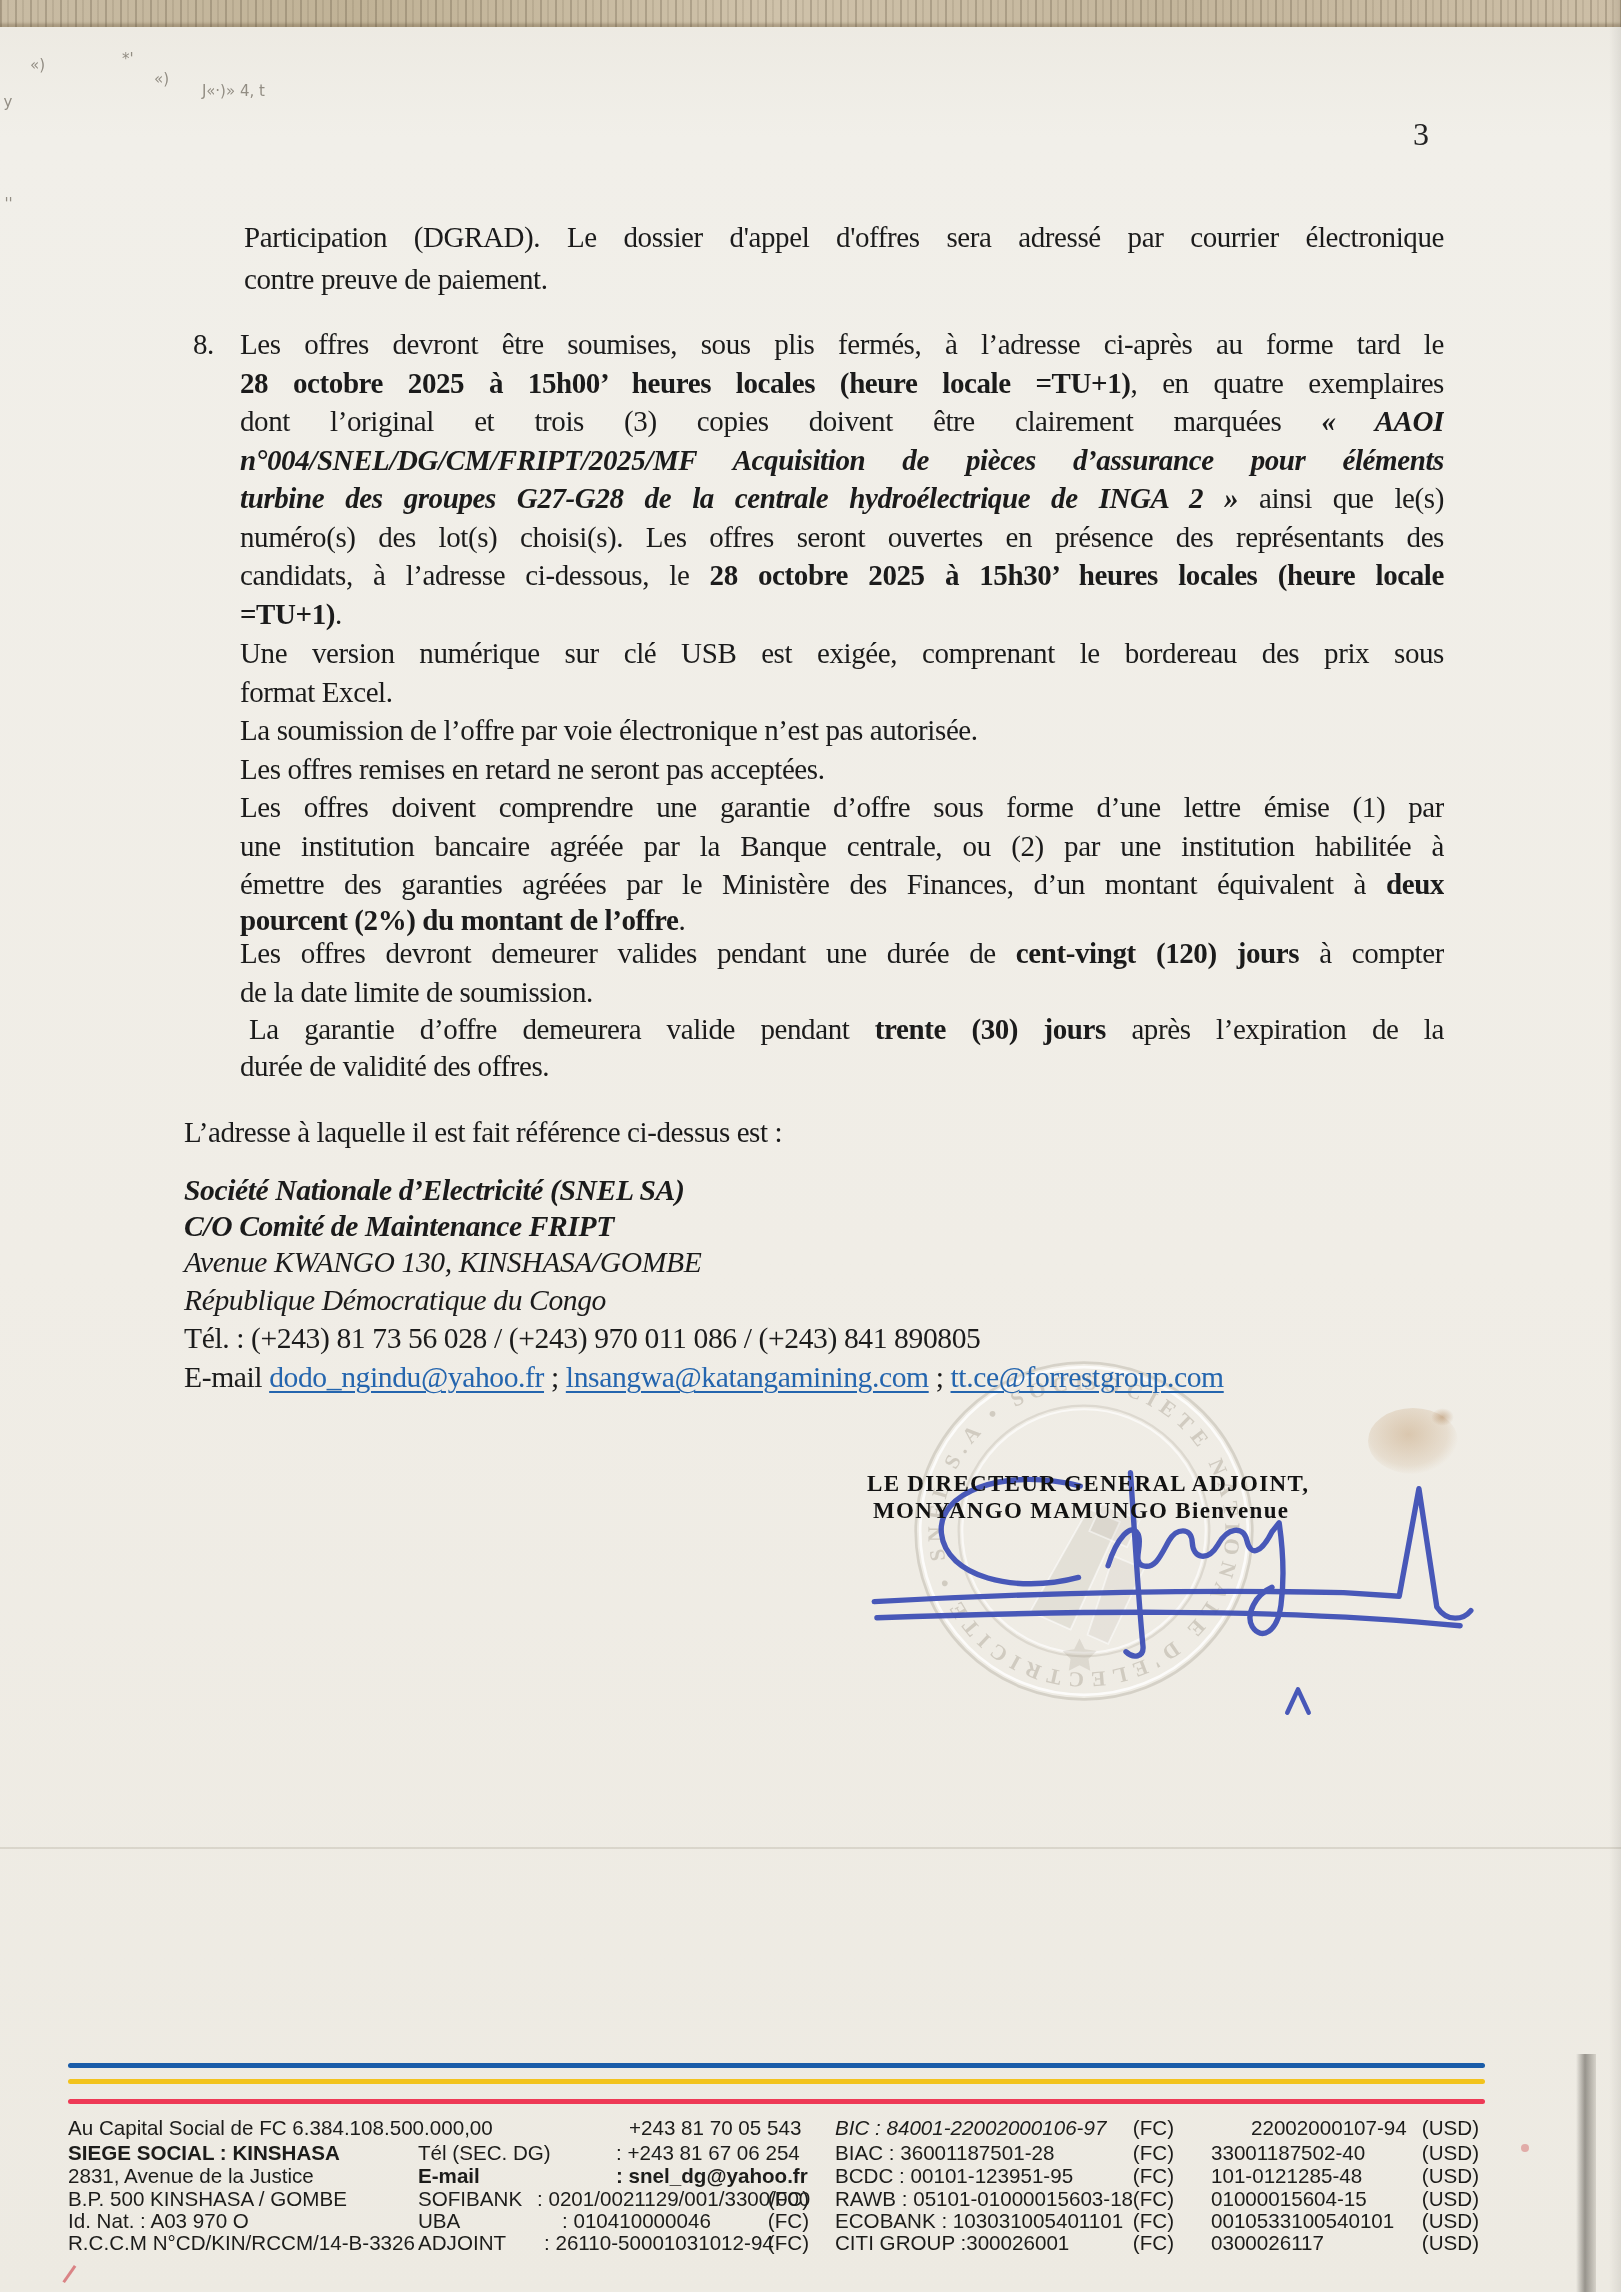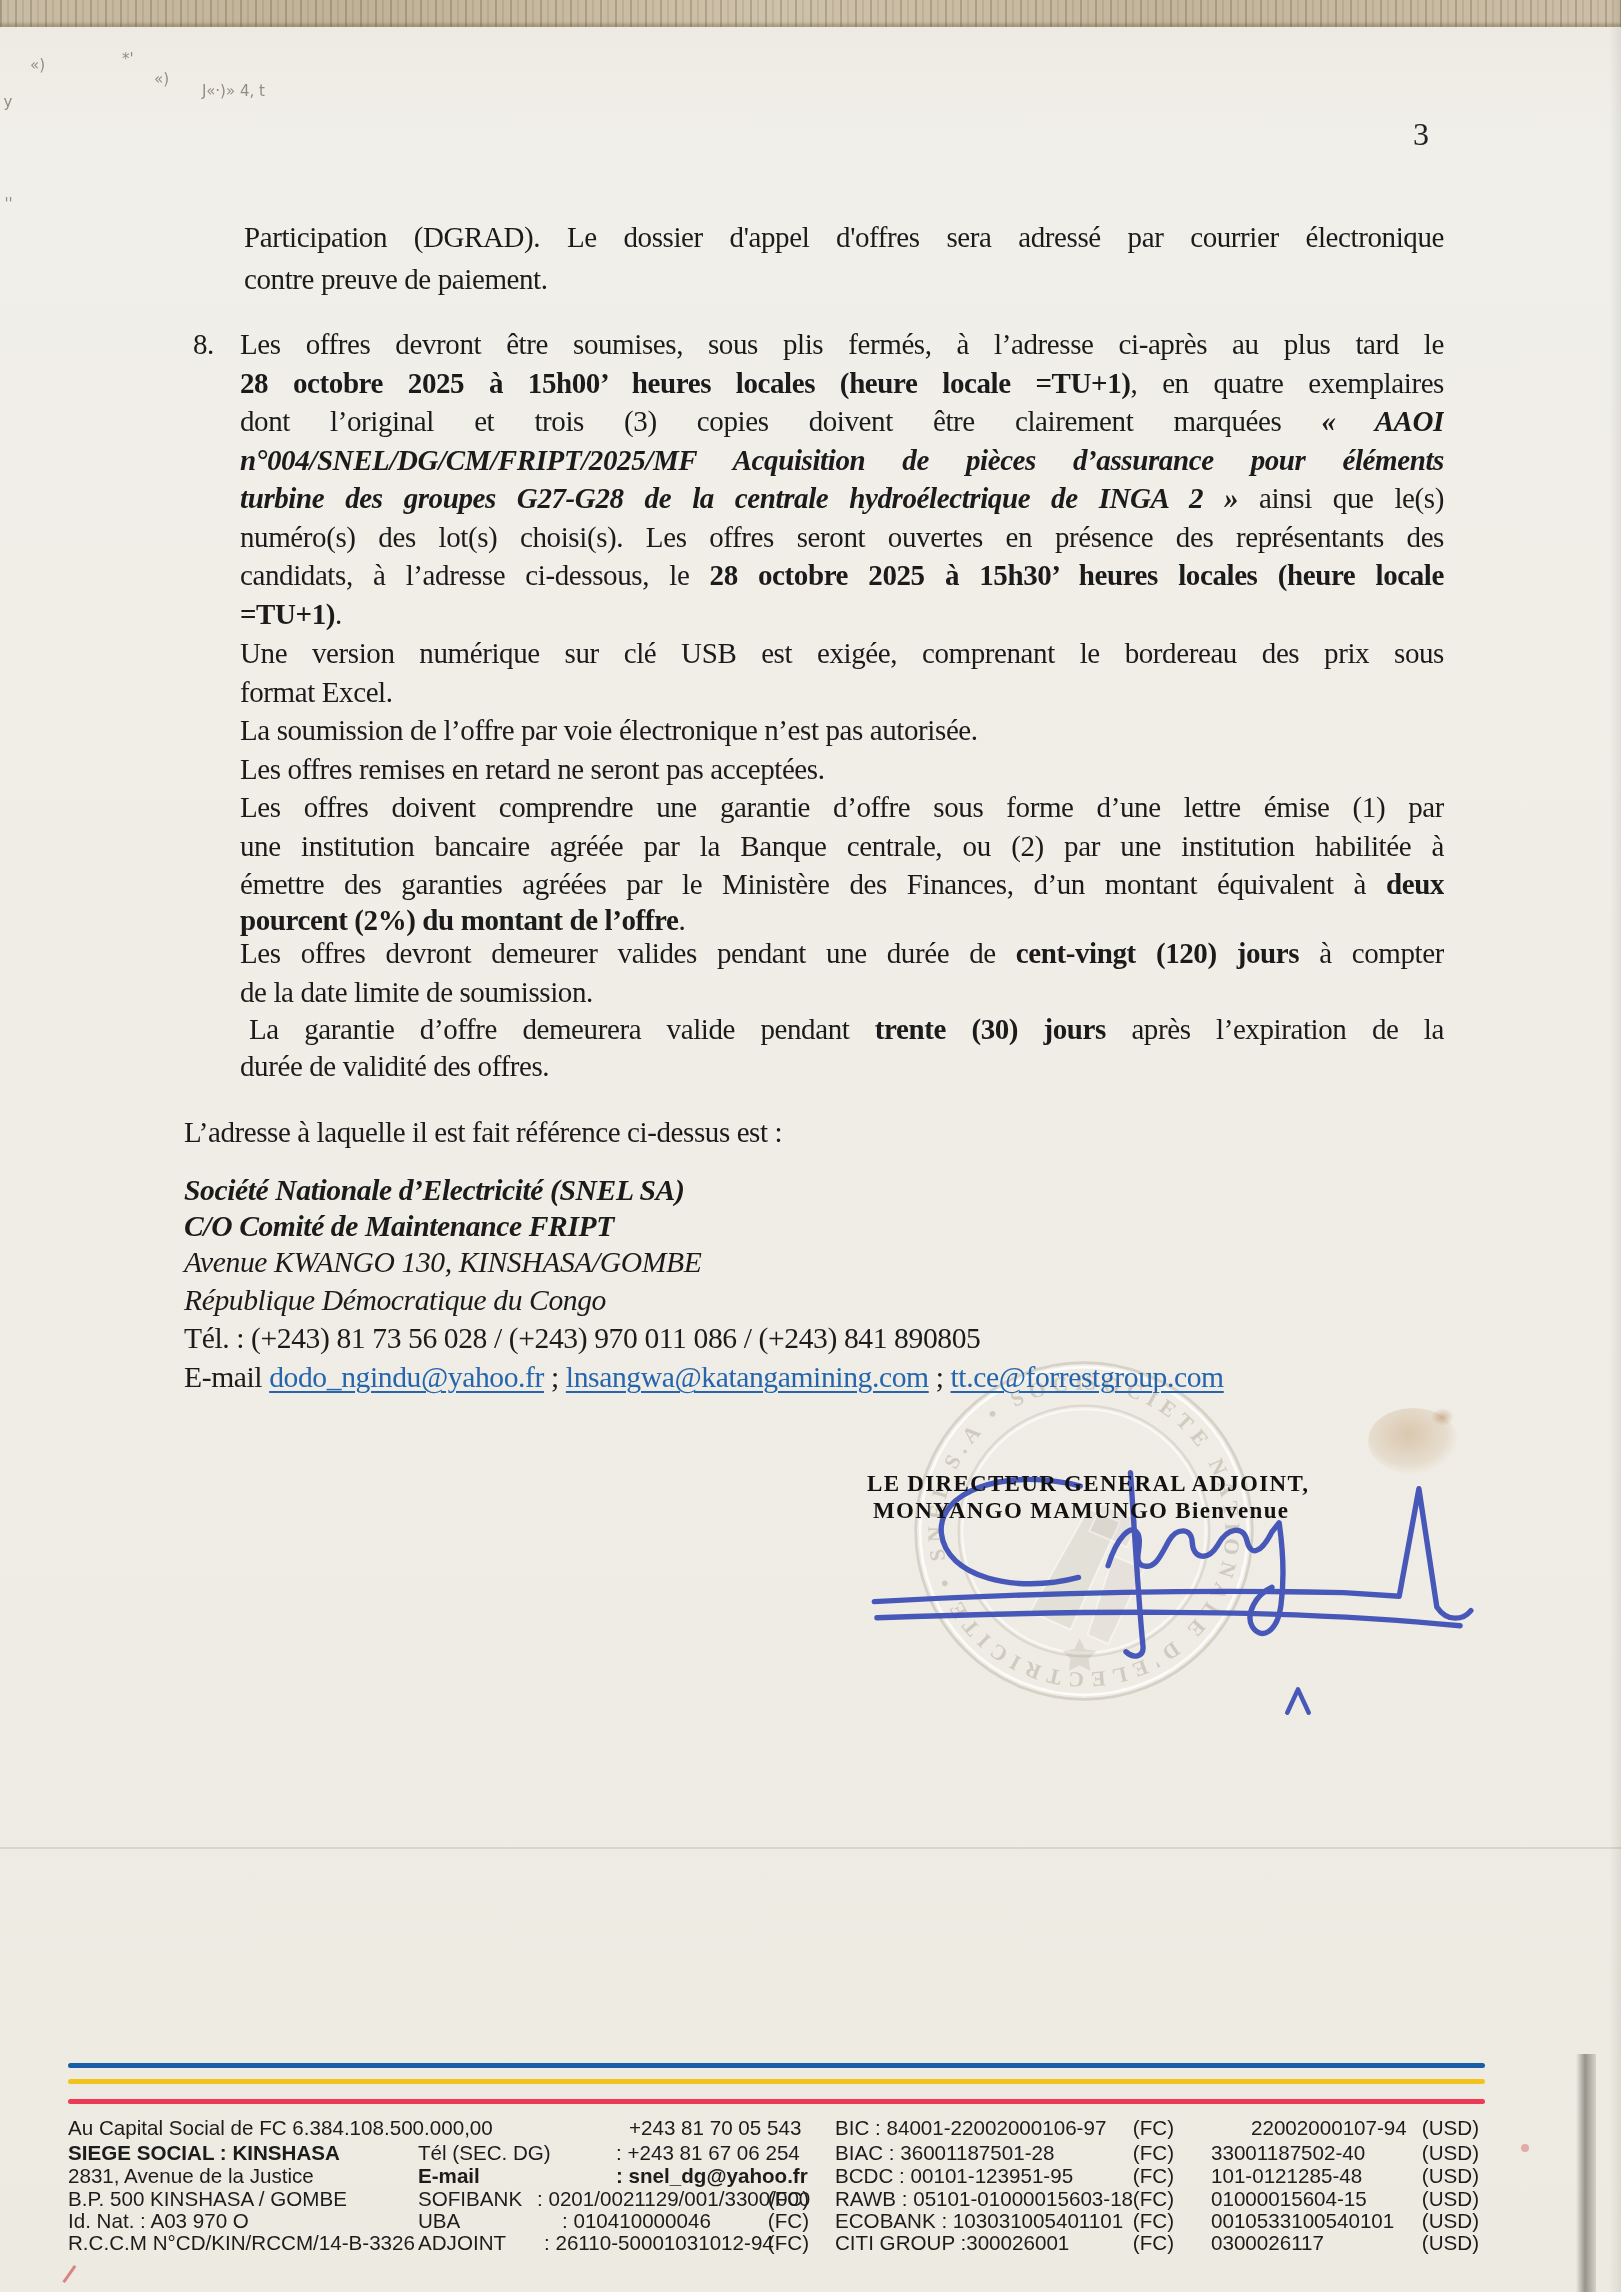--- a/index.html
+++ b/index.html
@@ -98,7 +98,7 @@
 <div class="line j" style="left: 244px; top: 218px; width: 1200px;"><span>Participation (DGRAD). Le dossier d'appel d'offres sera adressé par courrier électronique</span></div>
     <div class="line nw" style="left: 244px; top: 260px;"><span>contre preuve de paiement.</span></div>
     <div class="line nw" style="left: 193px; top: 325px;"><span>8.</span></div>
-    <div class="line j" style="left: 240px; top: 325px; width: 1204px;"><span>Les offres devront être soumises, sous plis fermés, à l’adresse ci-après au plus tard le</span></div>
+    <div class="line j" style="left: 240px; top: 325px; width: 1204px;"><span>Les offres devront être soumises, sous plis fermés, à l’adresse ci-après au forme tard le</span></div>
     <div class="line j" style="left: 240px; top: 364px; width: 1204px;"><span class="b">28 octobre 2025 à 15h00’ heures locales (heure locale =TU+1)</span><span>, en quatre exemplaires</span></div>
     <div class="line j" style="left: 240px; top: 402px; width: 1204px;"><span>dont l’original et trois (3) copies doivent être clairement marquées </span><span class="bi">« AAOI</span></div>
     <div class="line j" style="left: 240px; top: 441px; width: 1204px;"><span class="bi">n°004/SNEL/DG/CM/FRIPT/2025/MF Acquisition de pièces d’assurance pour éléments</span></div>

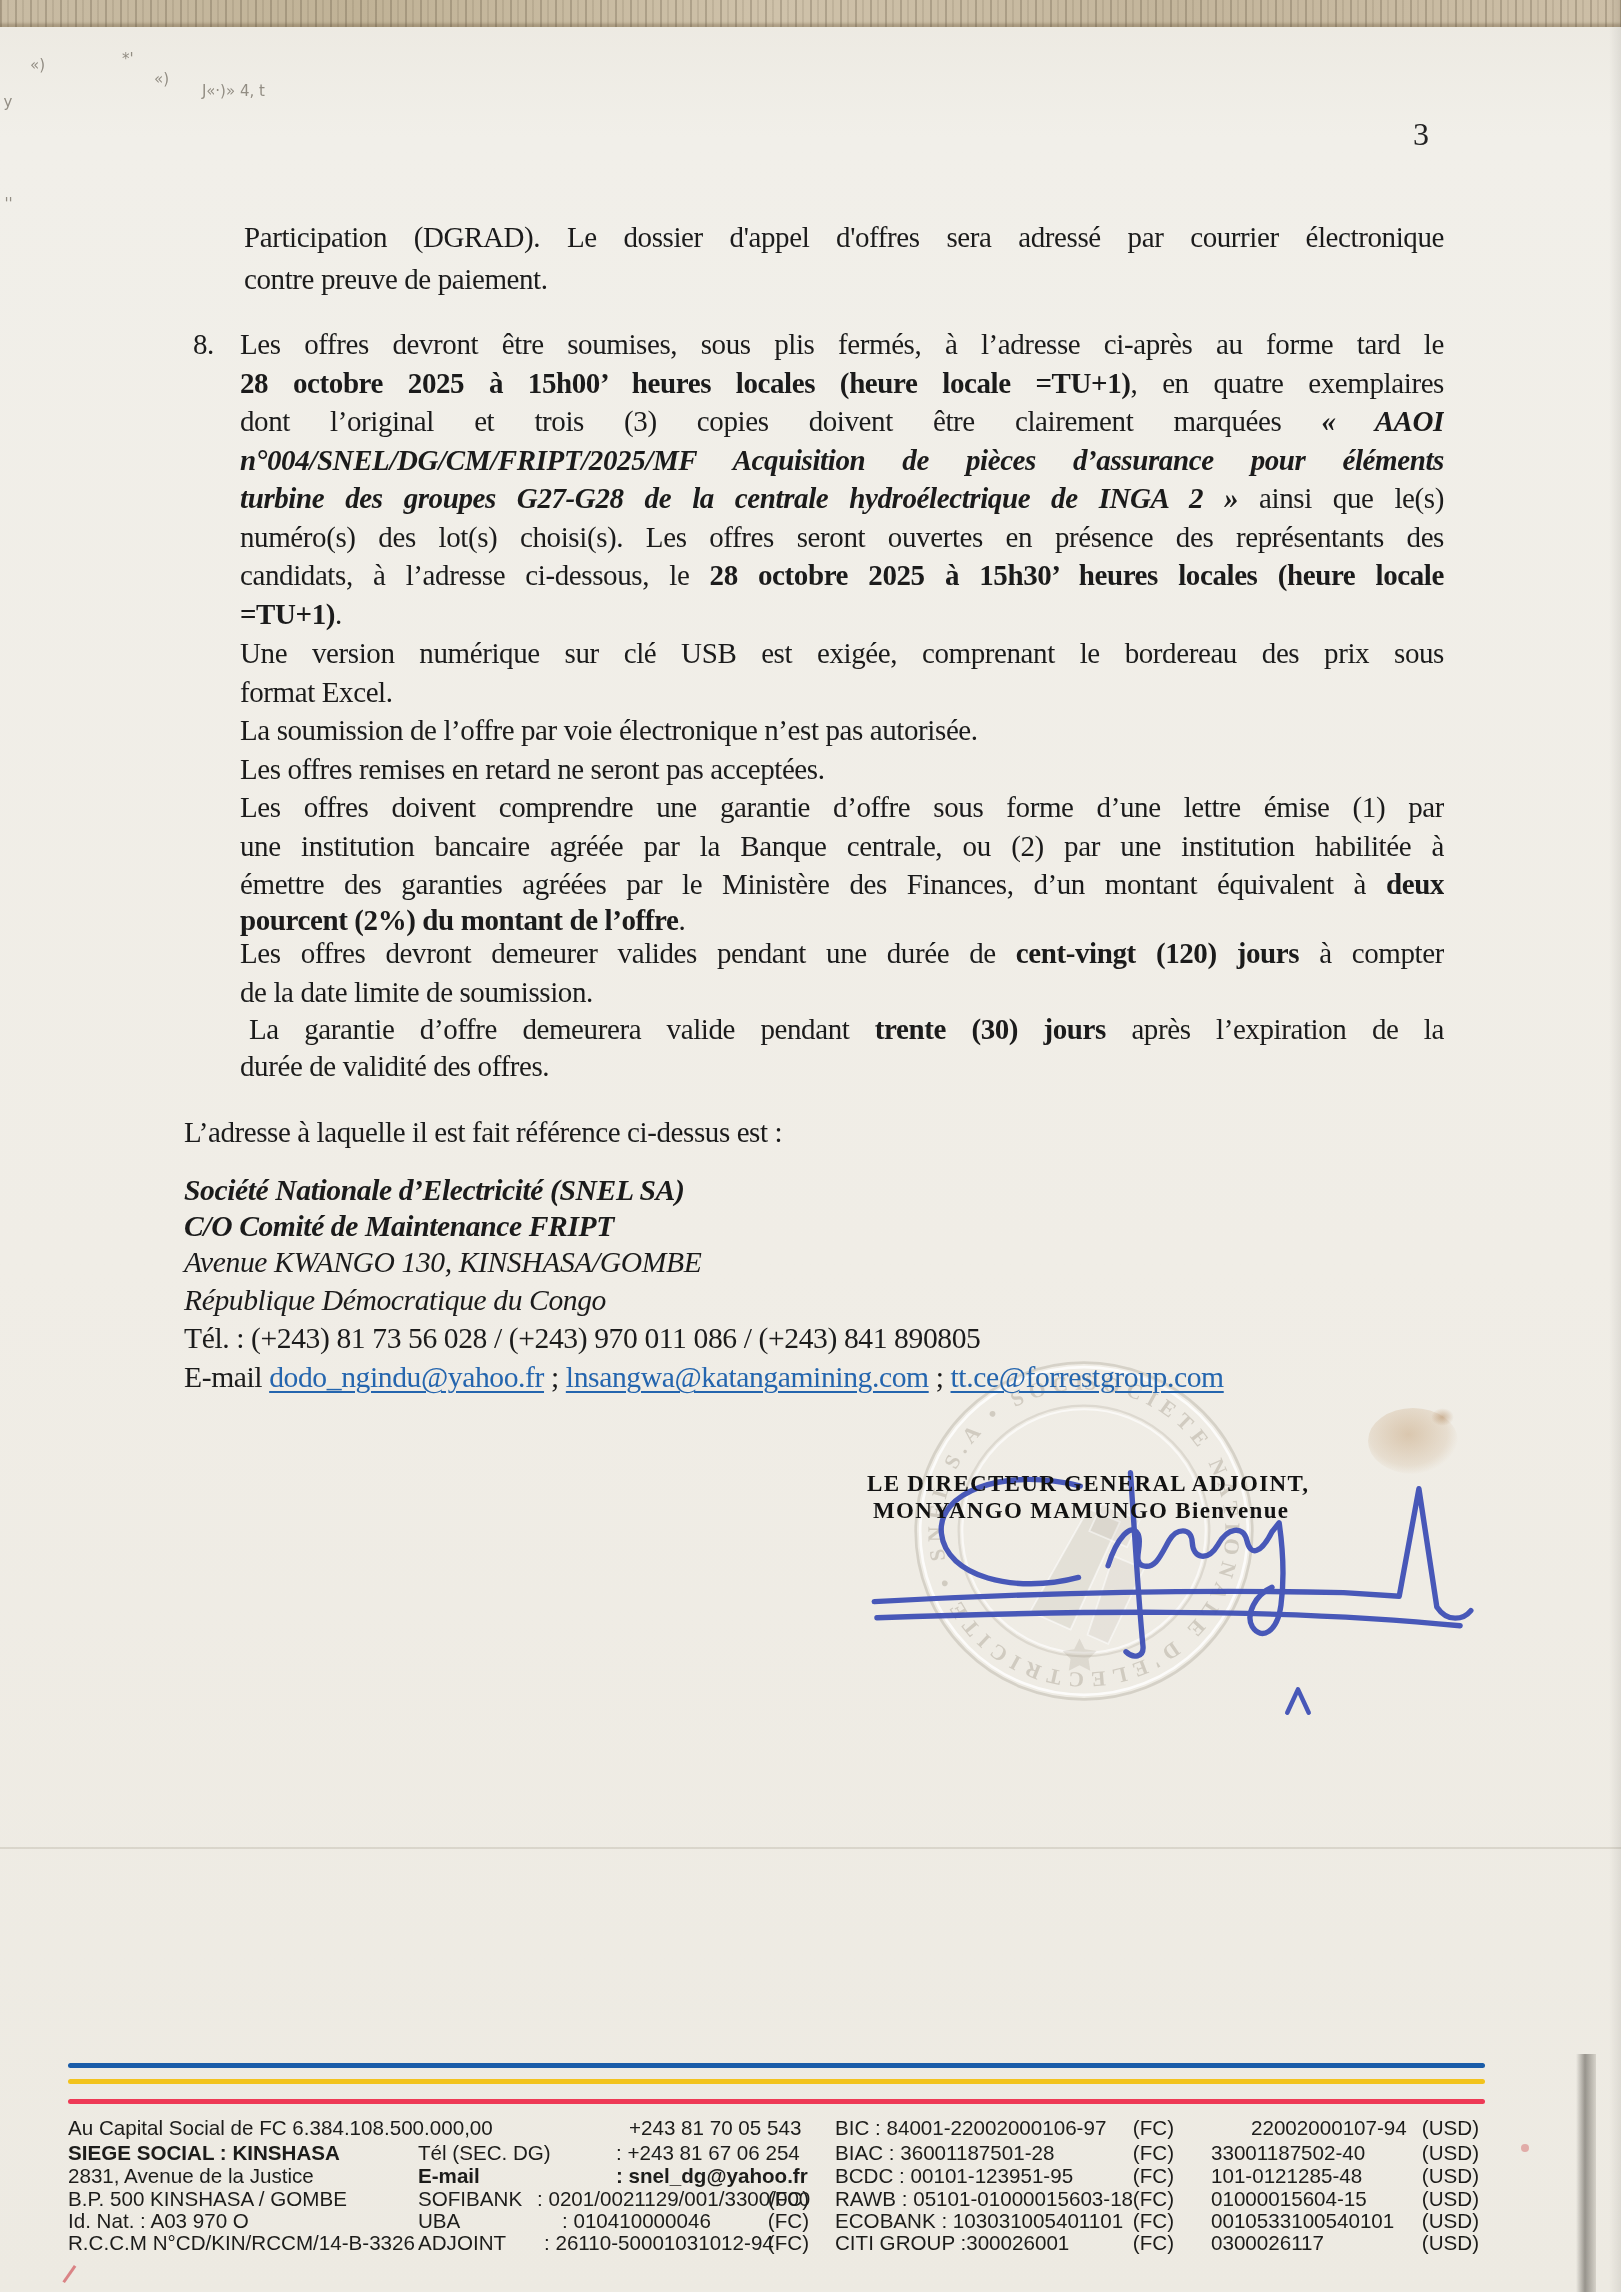--- a/index.html
+++ b/index.html
@@ -147,7 +147,7 @@
     <div class="f" style="left: 418px; top: 2231px;">ADJOINT</div>
     <div class="f" style="left: 544px; top: 2231px;">: 26110-50001031012-94</div>
     <div class="f fr" style="left: 743px; top: 2231px; width: 66px;">(FC)</div>
-    <div class="f" style="left: 835px; top: 2116px;">BIC : 84001-22002000106-97</div>
+    <div class="f" style="left: 835px; top: 2116px; font-style: italic;">BIC : 84001-22002000106-97</div>
     <div class="f fr" style="left: 1102px; top: 2116px; width: 72px;">(FC)</div>
     <div class="f" style="left: 1251px; top: 2116px;">22002000107-94</div>
     <div class="f fr" style="left: 1395px; top: 2116px; width: 84px;">(USD)</div>

